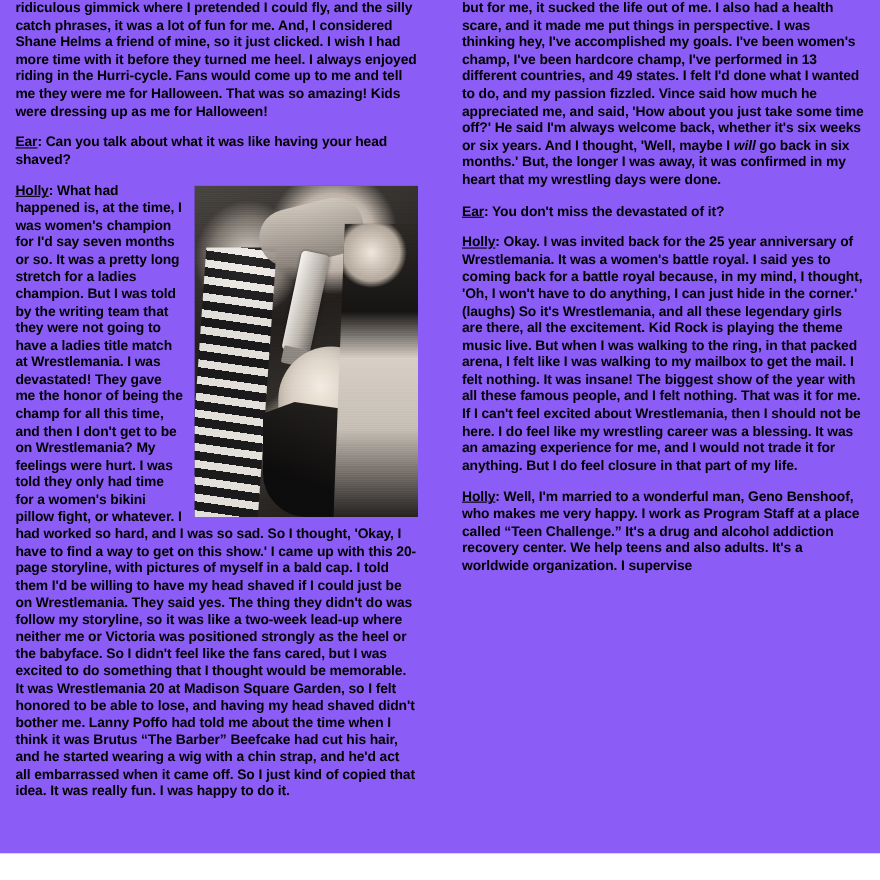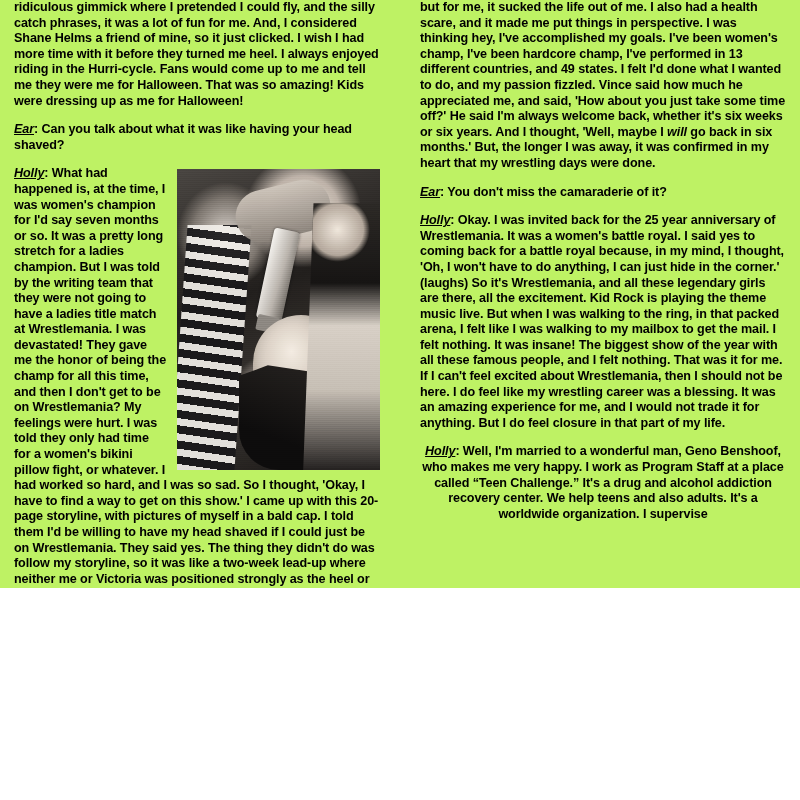--- a/index.html
+++ b/index.html
@@ -10,8 +10,8 @@
   #page {
     position: relative;
     width: 800px;
-    height: 588px;
-    background: #bef264;
+    height: 776px;
+    background: #8b5cf6;
     overflow: hidden;
     font-family: "Liberation Sans", sans-serif;
     color: #000000;

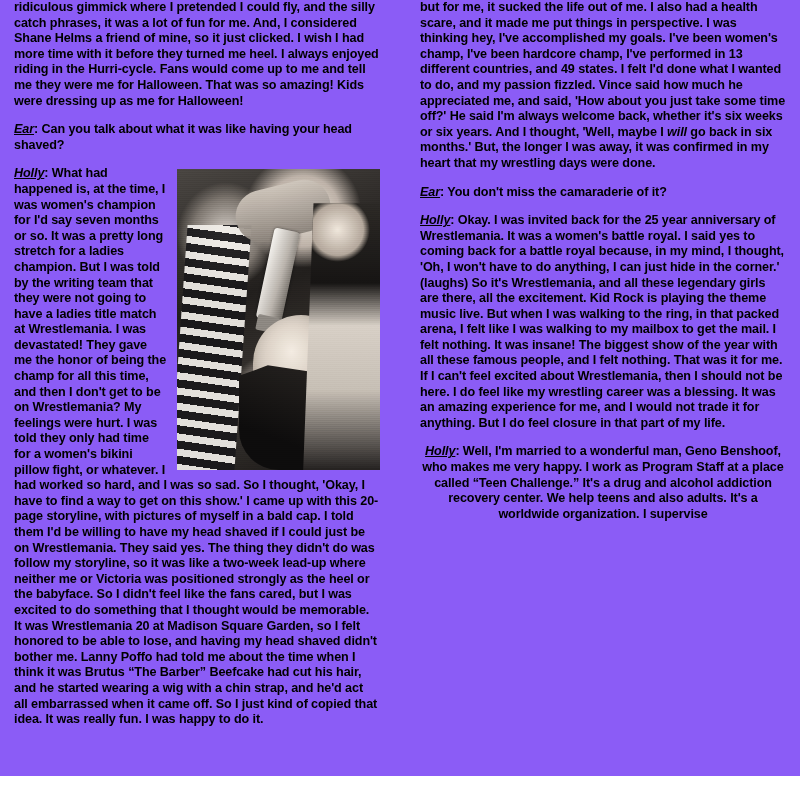--- a/index.html
+++ b/index.html
@@ -35,7 +35,6 @@
   p.tight { margin-bottom: 0; text-align: center; }
   .speaker {
     text-decoration: underline;
-    font-style: italic;
   }
   .q {
     

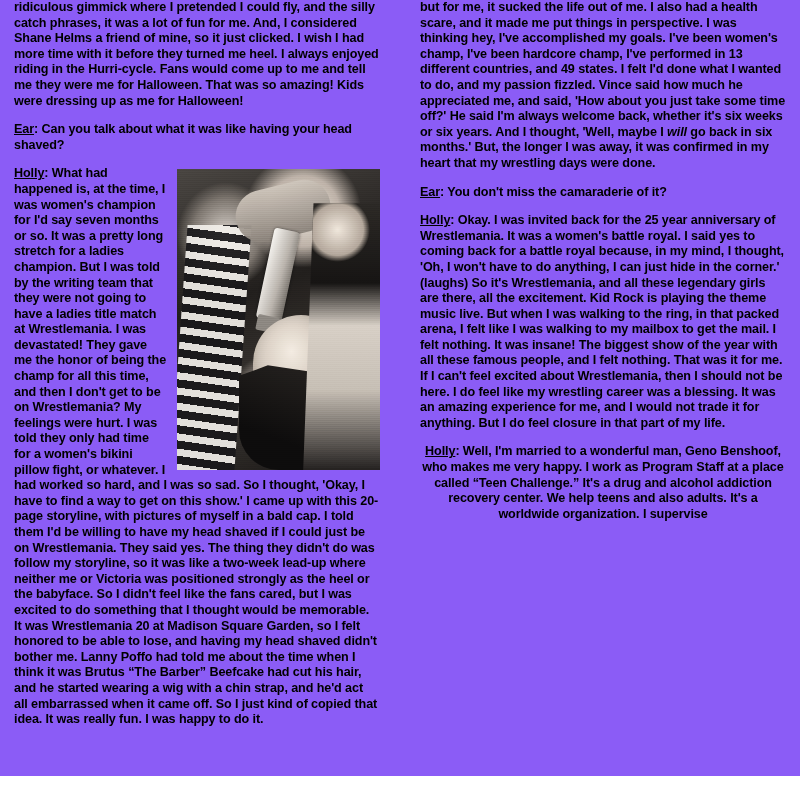--- a/index.html
+++ b/index.html
@@ -178,7 +178,7 @@
 
     <p><span>but for me, it sucked the life out of me. I also had a health scare, and it made me put things in perspective. I was thinking hey, I've accomplished my goals. I've been women's champ, I've been hardcore champ, I've performed in 13 different countries, and 49 states. I felt I'd done what I wanted to do, and my passion fizzled. Vince said how much he appreciated me, and said, 'How about you just take some time off?' He said I'm always welcome back, whether it's six weeks or six years. And I thought, 'Well, maybe I <em>will</em> go back in six months.' But, the longer I was away, it was confirmed in my heart that my wrestling days were done.</span></p>
 
-    <p class="q"><span class="speaker">Ear</span><span>: You don't miss the camaraderie of it?</span></p>
+    <p class="q"><span class="speaker">Ear</span><span>: You don't miss the devastated of it?</span></p>
 
     <p><span class="speaker">Holly</span><span>: Okay. I was invited back for the 25 year anniversary of Wrestlemania. It was a women's battle royal. I said yes to coming back for a battle royal because, in my mind, I thought, 'Oh, I won't have to do anything, I can just hide in the corner.' (laughs) So it's Wrestlemania, and all these legendary girls are there, all the excitement. Kid Rock is playing the theme music live. But when I was walking to the ring, in that packed arena, I felt like I was walking to my mailbox to get the mail. I felt nothing. It was insane! The biggest show of the year with all these famous people, and I felt nothing. That was it for me. If I can't feel excited about Wrestlemania, then I should not be here. I do feel like my wrestling career was a blessing. It was an amazing experience for me, and I would not trade it for anything. But I do feel closure in that part of my life.</span></p>
 

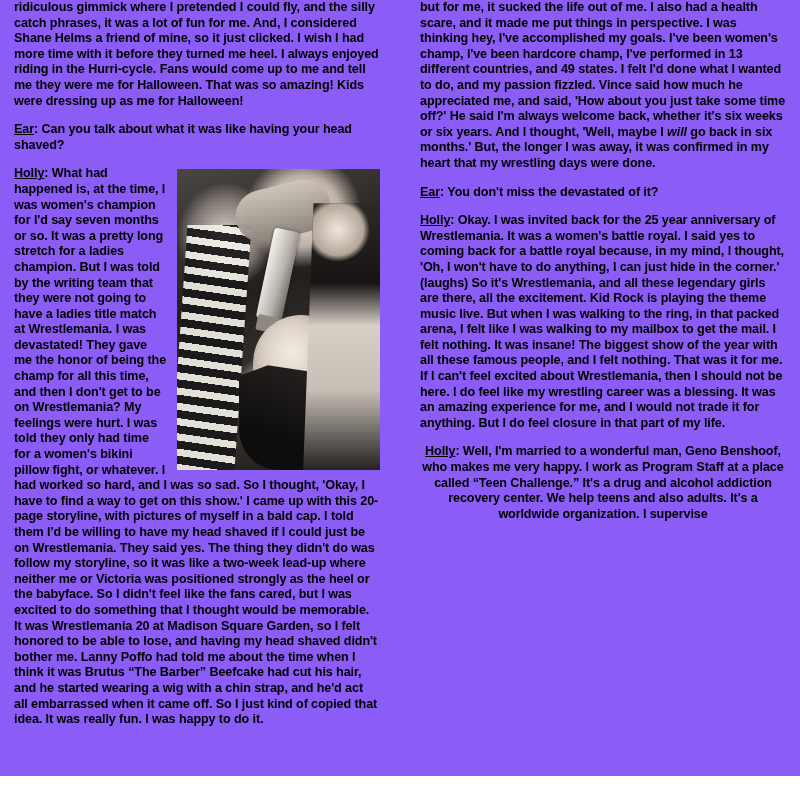--- a/index.html
+++ b/index.html
@@ -32,7 +32,7 @@
     margin: 0 0 13px 0;
     text-align: left;
   }
-  p.tight { margin-bottom: 0; text-align: center; }
+  p.tight { margin-bottom: 0; }
   .speaker {
     text-decoration: underline;
   }

